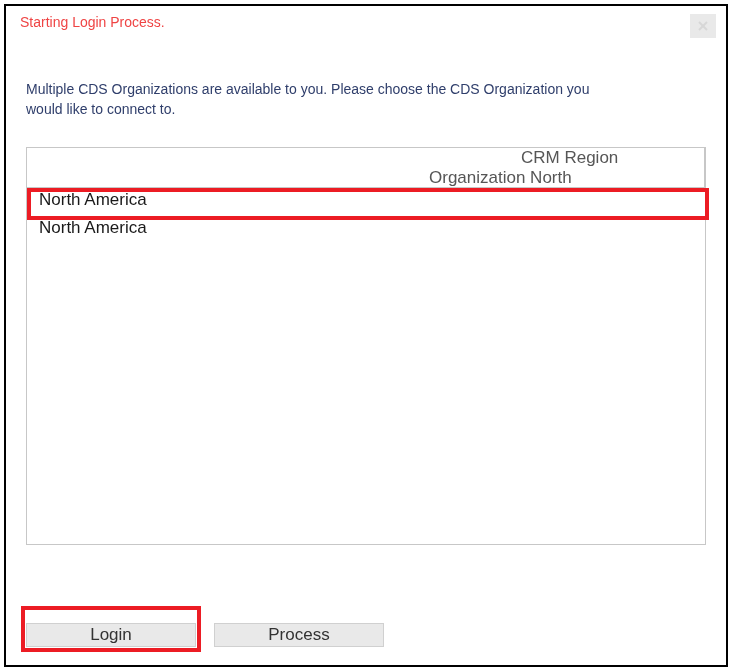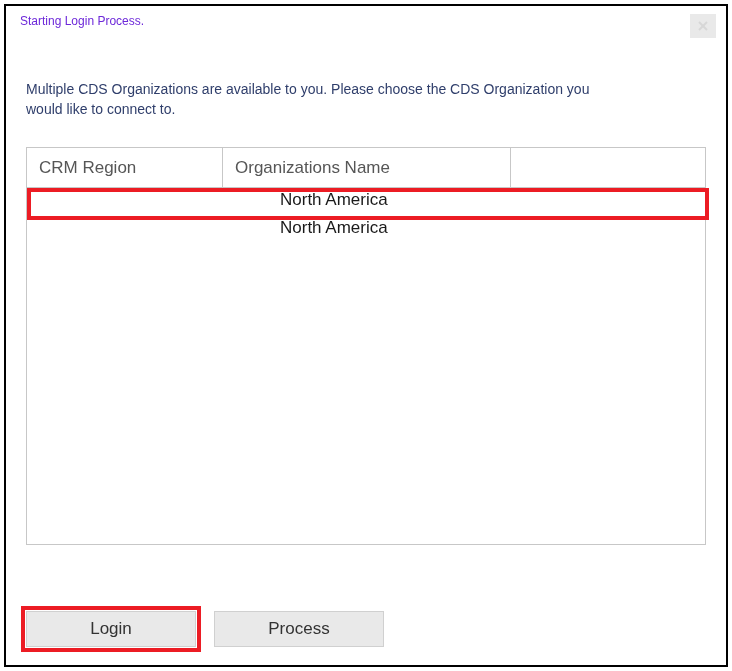--- a/index.html
+++ b/index.html
@@ -28,8 +28,8 @@
       padding: 8px 10px 0 14px;
     }
     .title-text {
-      color: #6d28d9;
-      font-size: 12px;
+      color: #ef4444;
+      font-size: 14px;
       font-weight: 400;
     }
     .close-btn {

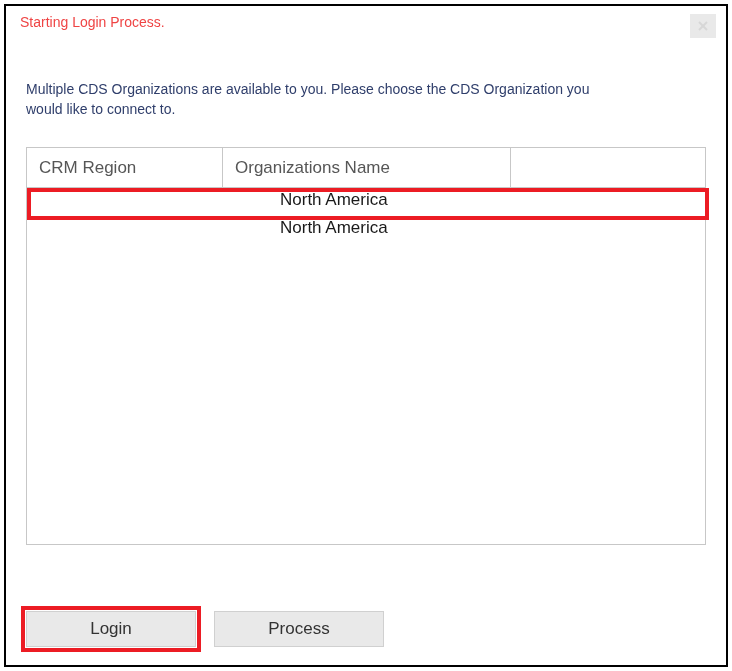--- a/index.html
+++ b/index.html
@@ -66,6 +66,7 @@
       border-bottom: 1px solid #c7c7c7;
       height: 40px;
       align-items: flex-end;
+      flex-direction: column;
     }
     .th {
       color: #565656;

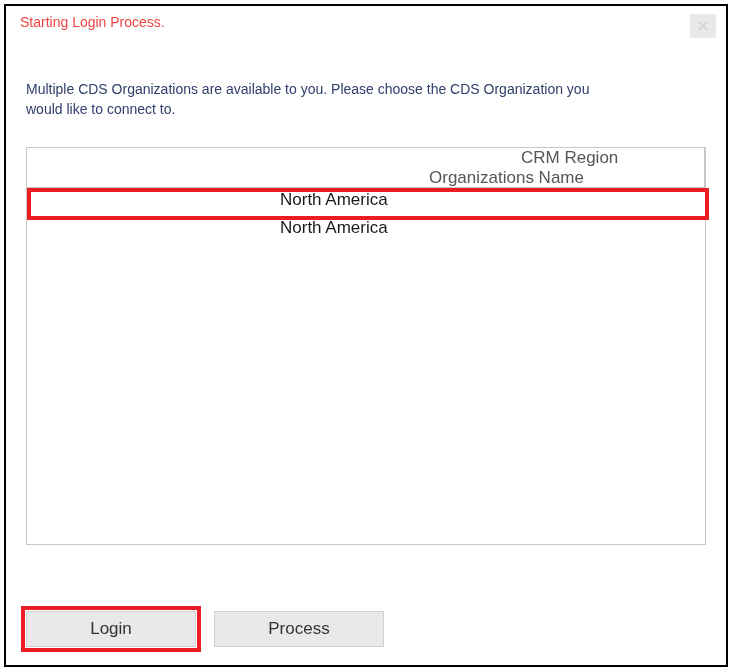--- a/index.html
+++ b/index.html
@@ -158,7 +158,7 @@
   <div class="table-wrap">
     <div class="table-header">
       <div class="th col1">CRM Region</div>
-      <div class="th col2">Organizations Name</div>
+      <div class="th col2">Organization North</div>
       <div class="th col3"></div>
     </div>
     <div class="table-body">

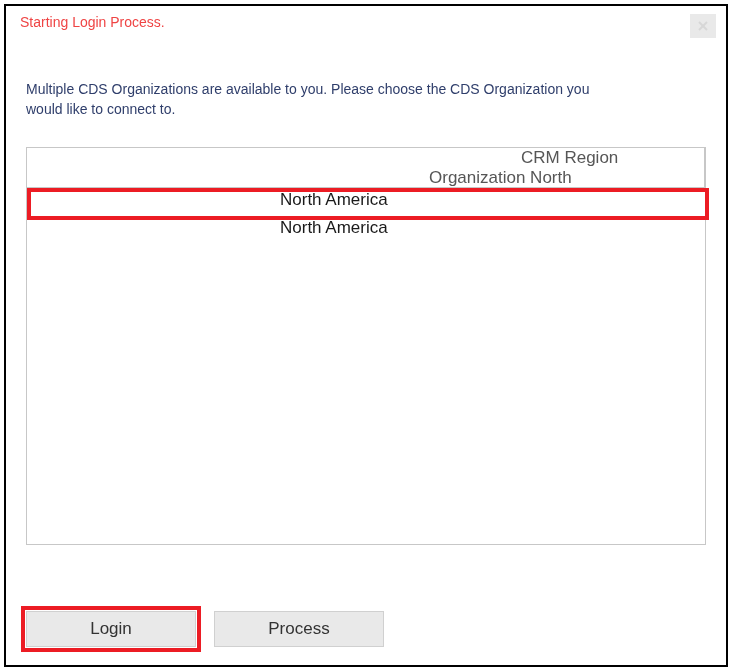--- a/index.html
+++ b/index.html
@@ -86,7 +86,6 @@
     .row {
       display: flex;
       height: 28px;
-      align-items: center;
       cursor: pointer;
       flex-direction: column;
     }

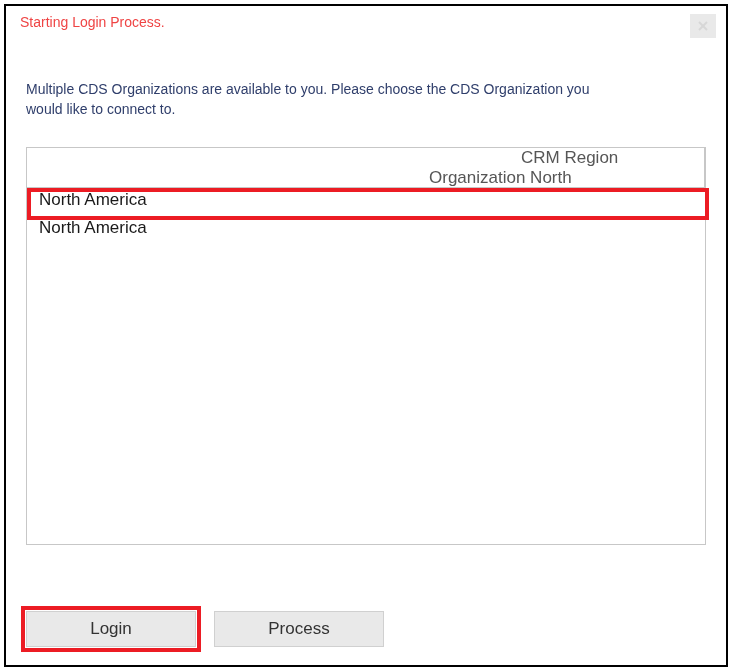--- a/index.html
+++ b/index.html
@@ -114,7 +114,7 @@
     }
     .btn {
       width: 170px;
-      height: 36px;
+      height: 24px;
       background: #e9e9e9;
       border: 1px solid #d0d0d0;
       color: #333;

